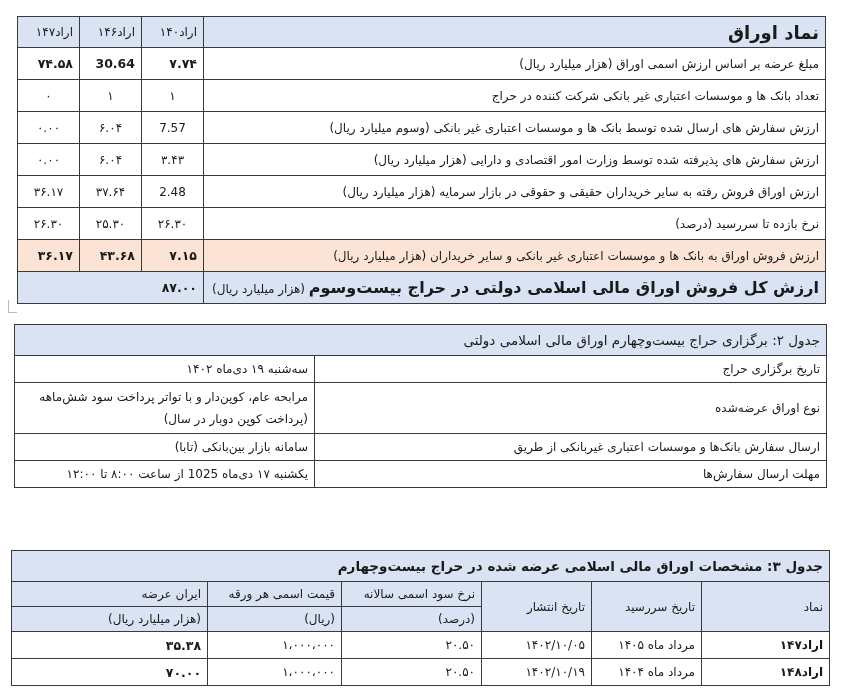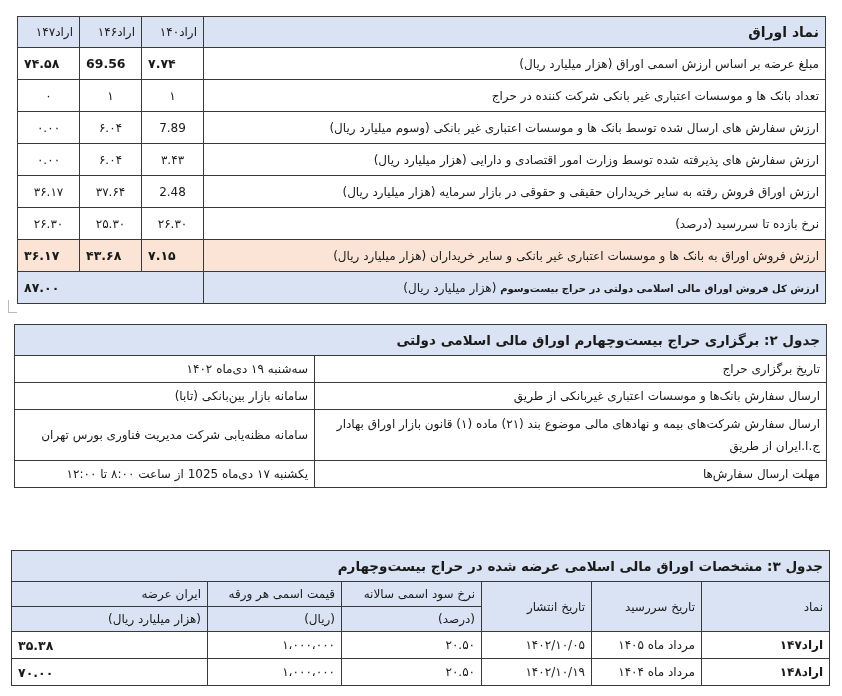--- a/index.html
+++ b/index.html
@@ -46,7 +46,7 @@
     </colgroup>
   <tbody>
       <tr class="r-hdr hdr">
-    <td class="lbl bold" style="font-size:14px">نماد اوراق</td>
+    <td class="lbl bold" style="font-size:18px">نماد اوراق</td>
     <td class="c">اراد۱۴۰</td>
     <td class="c">اراد۱۴۶</td>
     <td class="c">اراد۱۴۷</td>

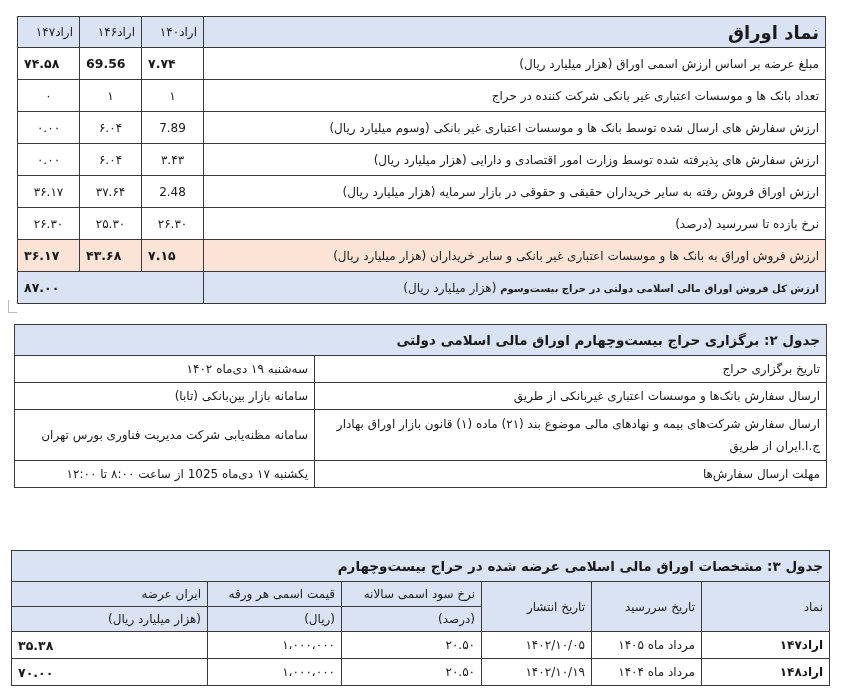--- a/index.html
+++ b/index.html
@@ -10,7 +10,7 @@
   .hdr { background:#dae3f3; }
   .peach { background:#fbe4d5; }
   .blue { background:#dae3f3; }
-  .num { text-align:left; font-weight:bold; font-size:12.5px; }
+  .num { text-align:right; font-weight:bold; font-size:12.5px; }
   .numn { text-align:center; font-size:12px; }
   .lbl { text-align:right; }
   .c { text-align:right; }

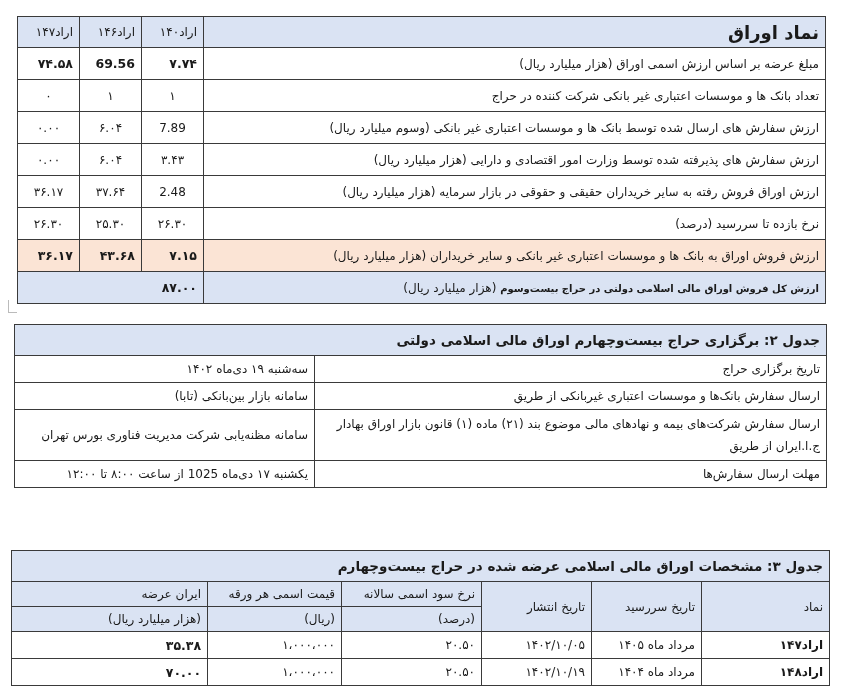--- a/index.html
+++ b/index.html
@@ -54,7 +54,7 @@
   <tr>
     <td class="lbl">مبلغ عرضه بر اساس ارزش اسمی اوراق (هزار میلیارد ریال)</td>
     <td class="num">۷.۷۴</td>
-    <td class="num">69.56</td>
+    <td class="num">30.64</td>
     <td class="num">۷۴.۵۸</td>
   </tr>
   <tr>

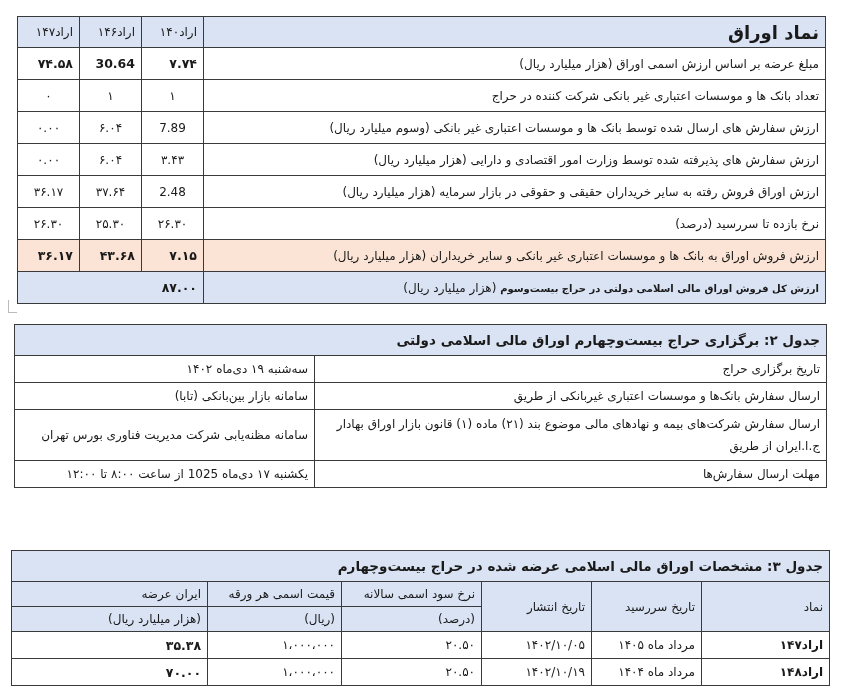--- a/index.html
+++ b/index.html
@@ -65,7 +65,7 @@
   </tr>
   <tr class="r-tall">
     <td class="lbl">ارزش سفارش های ارسال شده توسط بانک ها و موسسات اعتباری غیر بانکی (وسوم میلیارد ریال)</td>
-    <td class="numn">7.89</td>
+    <td class="numn">7.57</td>
     <td class="numn">۶.۰۴</td>
     <td class="numn">۰.۰۰</td>
   </tr>

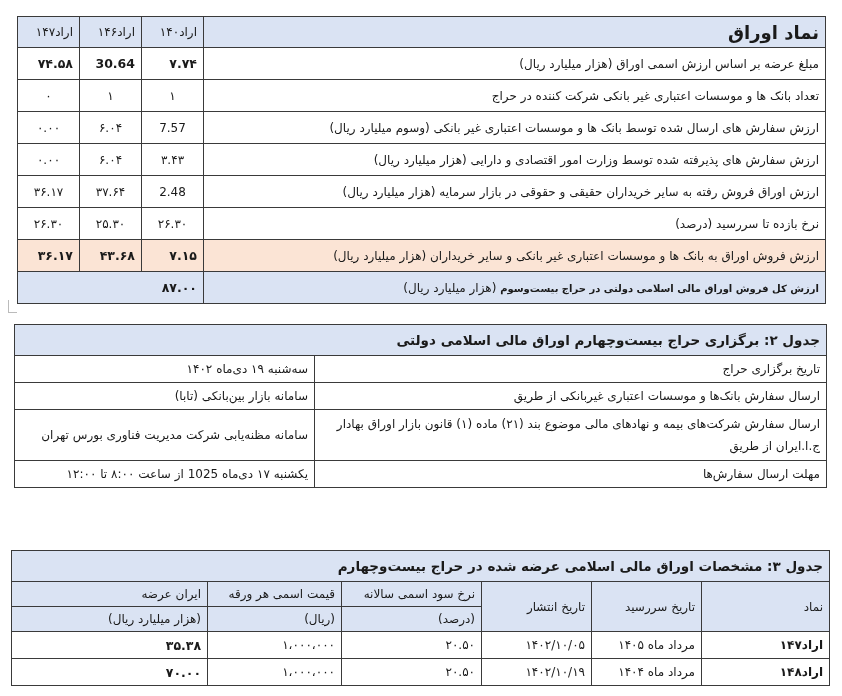--- a/index.html
+++ b/index.html
@@ -95,7 +95,7 @@
   </tr>
   <tr class="blue">
     <td class="lbl">
-      <span class="bold" style="font-size:10px">ارزش کل فروش اوراق مالی اسلامی دولتی در حراج بیست‌وسوم</span><span> (هزار میلیارد ریال)</span>
+      <span class="bold" style="font-size:16px">ارزش کل فروش اوراق مالی اسلامی دولتی در حراج بیست‌وسوم</span><span> (هزار میلیارد ریال)</span>
     </td>
     <td class="num" colspan="3">۸۷.۰۰</td>
   </tr>

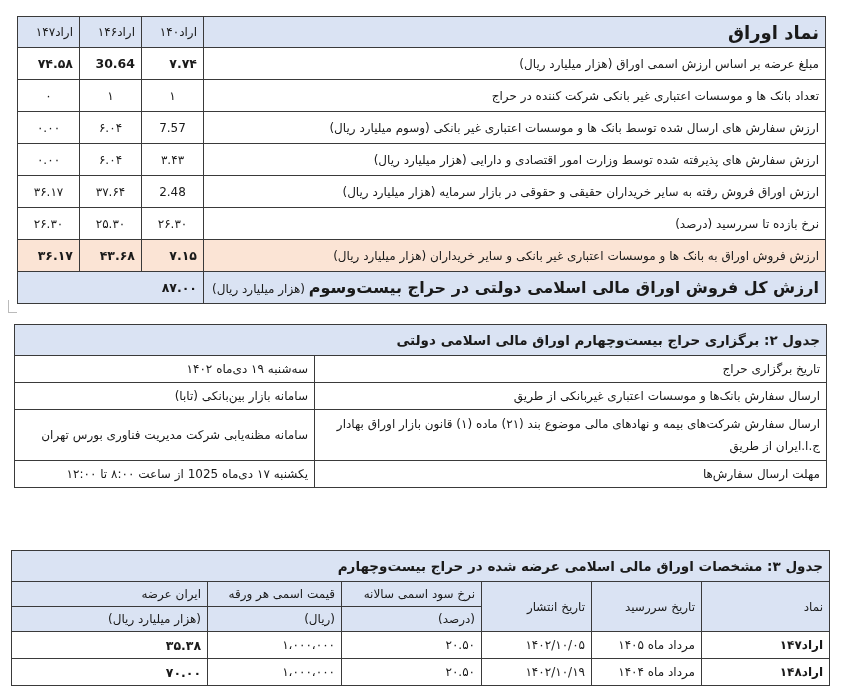--- a/index.html
+++ b/index.html
@@ -23,7 +23,7 @@
 
   #t2 { left:14px; top:324px; width:812px; }
   #t2 td { height:26px; }
-  #t2 .title td { height:30px; font-size:13.5px; font-weight:bold; text-align:right; }
+  #t2 .title td { height:30px; font-size:13.5px; font-weight:normal; text-align:right; }
   #t2 td.wrap { white-space:normal; line-height:22px; }
 
   #t3 { left:11px; top:550px; width:818px; }

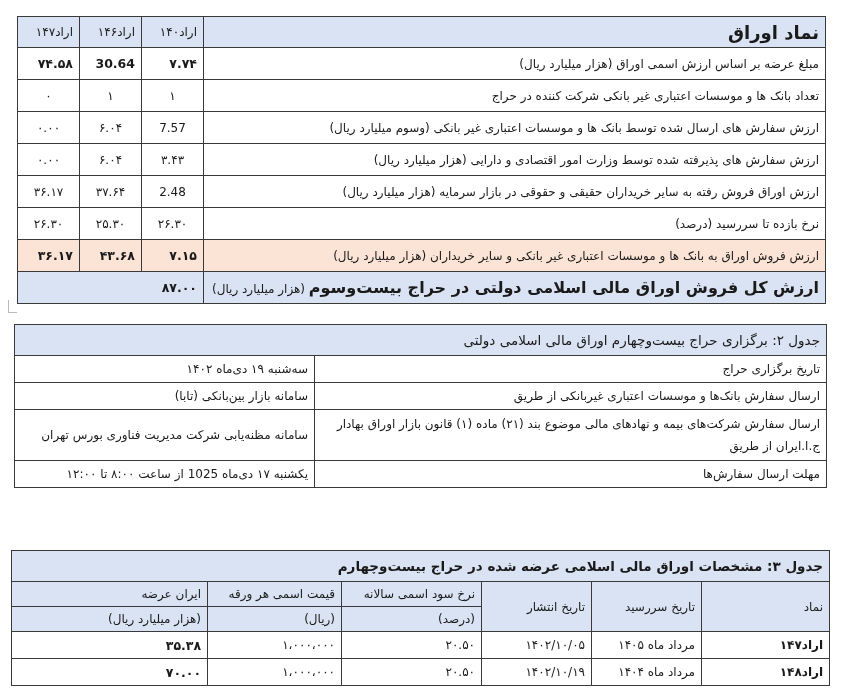--- a/index.html
+++ b/index.html
@@ -118,6 +118,10 @@
     <td class="c">سه‌شنبه ۱۹ دی‌ماه ۱۴۰۲</td>
   </tr>
   <tr>
+    <td class="c" style="height:50px">نوع اوراق عرضه‌شده</td>
+    <td class="c wrap" style="height:50px">مرابحه عام، کوپن‌دار و با تواتر پرداخت سود شش‌ماهه (پرداخت کوپن دوبار در سال)</td>
+  </tr>
+  <tr>
     <td class="c">ارسال سفارش بانک‌ها و موسسات اعتباری غیربانکی از طریق</td>
     <td class="c">سامانه بازار بین‌بانکی (تابا)</td>
   </tr>

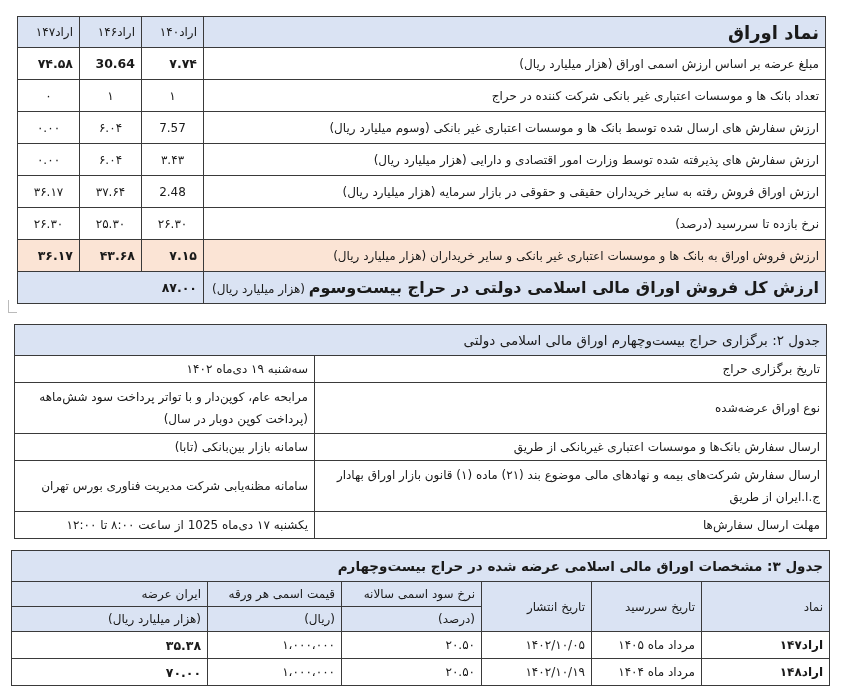--- a/index.html
+++ b/index.html
@@ -126,10 +126,6 @@
     <td class="c">سامانه بازار بین‌بانکی (تابا)</td>
   </tr>
   <tr>
-    <td class="c wrap" style="height:50px">ارسال سفارش شرکت‌های بیمه و نهادهای مالی موضوع بند (۲۱) ماده (۱) قانون بازار اوراق بهادار ج.ا.ایران از طریق</td>
-    <td class="c" style="height:50px">سامانه مظنه‌یابی شرکت مدیریت فناوری بورس تهران</td>
-  </tr>
-  <tr>
     <td class="c">مهلت ارسال سفارش‌ها</td>
     <td class="c">یکشنبه ۱۷ دی‌ماه 1025 از ساعت ۸:۰۰ تا ۱۲:۰۰</td>
   </tr>

